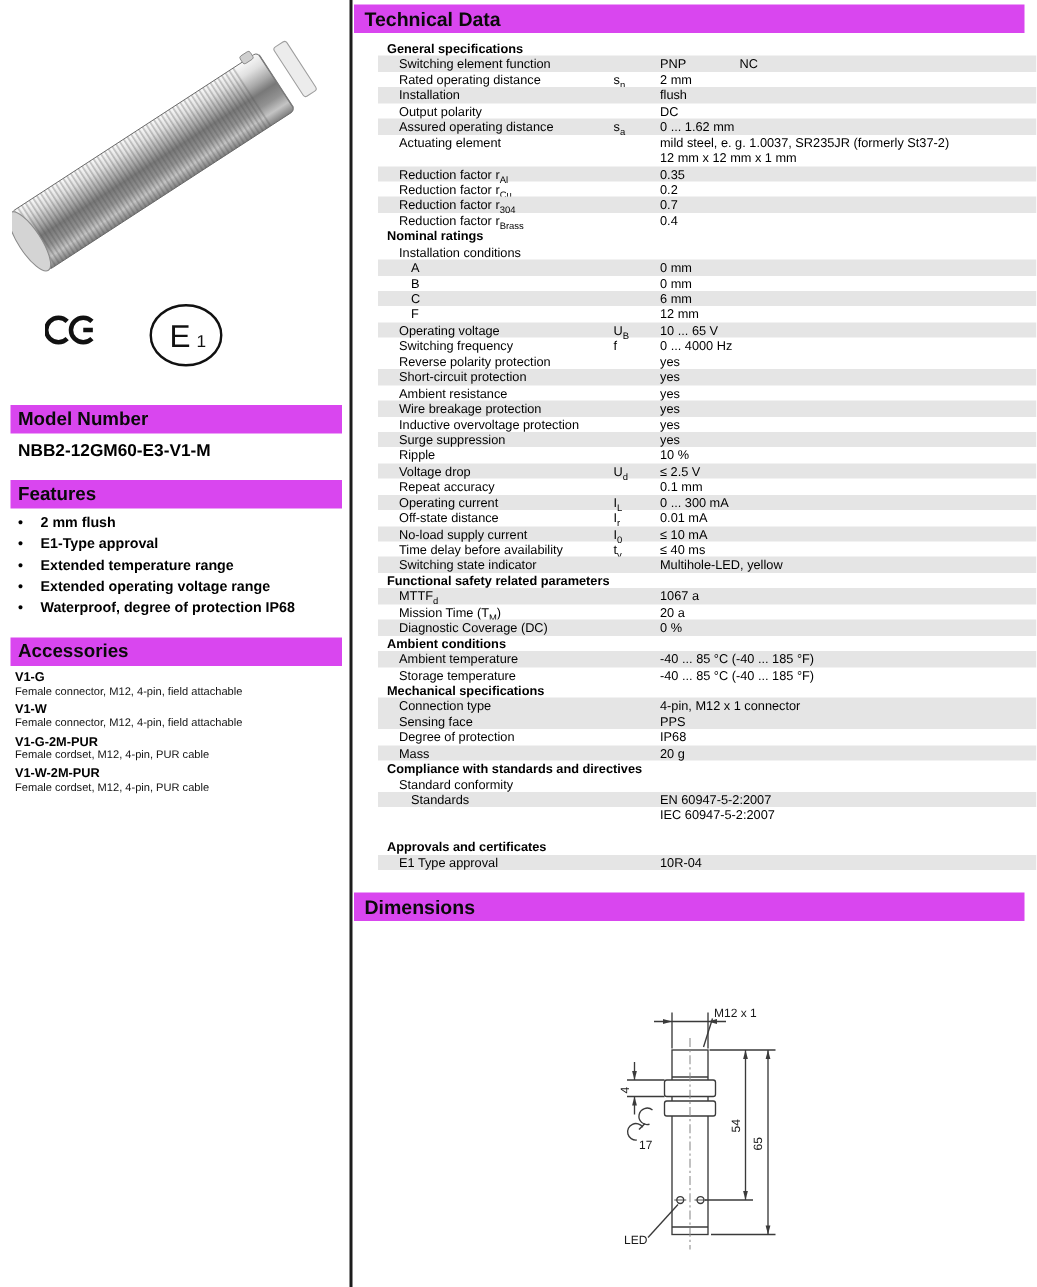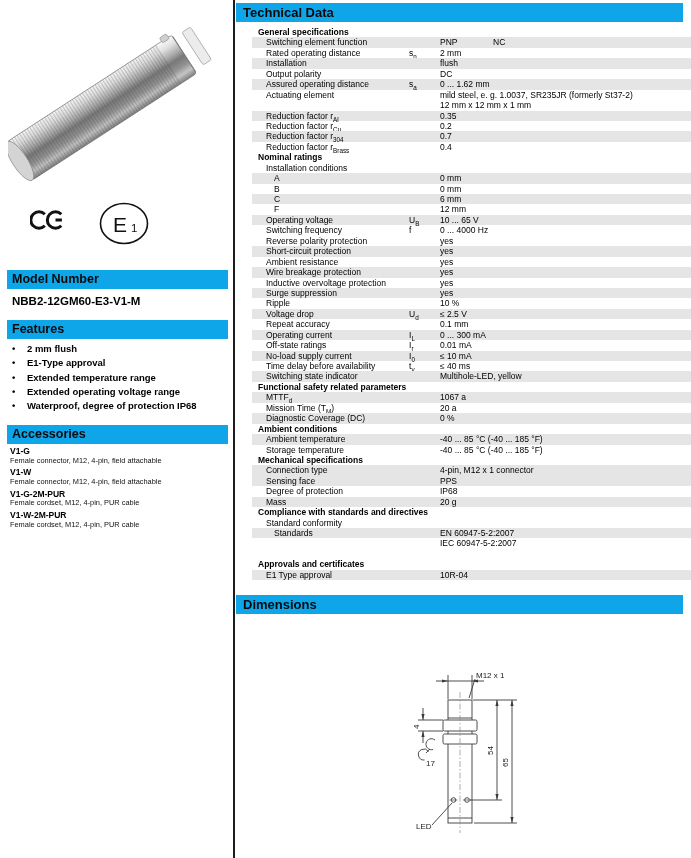--- a/index.html
+++ b/index.html
@@ -8,7 +8,7 @@
   .vrule{position:absolute;left:233px;top:0;width:2px;height:858px;background:#1c1c1c;}
 
   
-  .bar{position:absolute;background:#0ea5e9;font-weight:bold;box-sizing:border-box;color:#0a0a0a;}
+  .bar{position:absolute;background:#d946ef;font-weight:bold;box-sizing:border-box;color:#0a0a0a;}
   .bar.right{left:236px;width:447px;height:19px;font-size:13px;line-height:19px;padding-left:7px;}
   .bar.left{left:7px;width:221px;height:19px;font-size:12.5px;line-height:19px;padding-left:5px;}
 

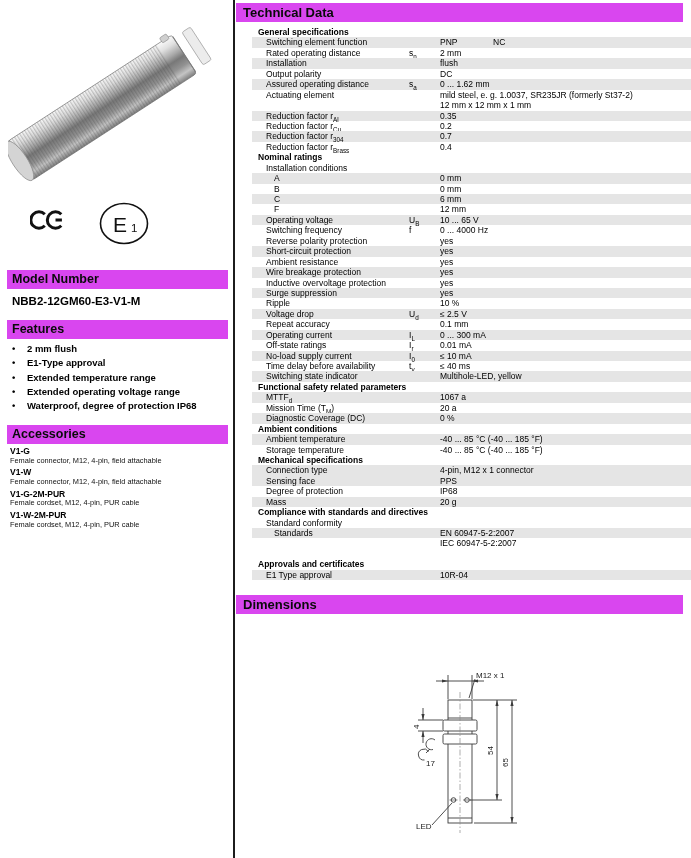--- a/index.html
+++ b/index.html
@@ -258,7 +258,7 @@
         <span class="vl">0 ... 300 mA</span>
       </div>
       <div class="tr">
-        <span class="lb">Off-state ratings</span>
+        <span class="lb">Off-state distance</span>
         <span class="sy">I<sub>r</sub></span>
         <span class="vl">0.01 mA</span>
       </div>

